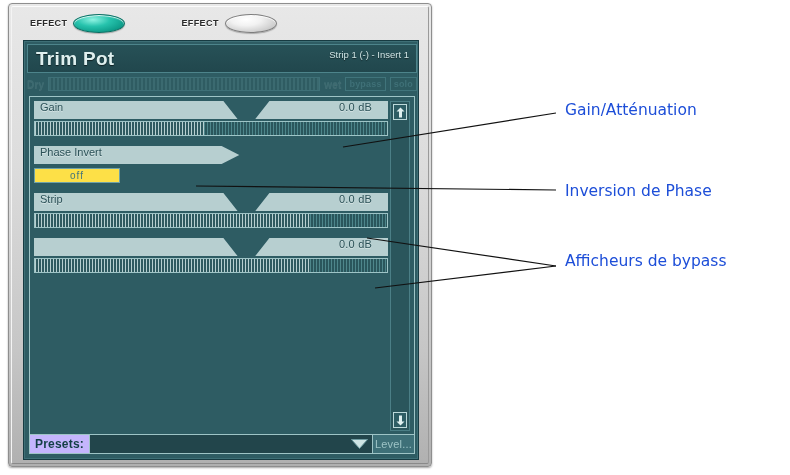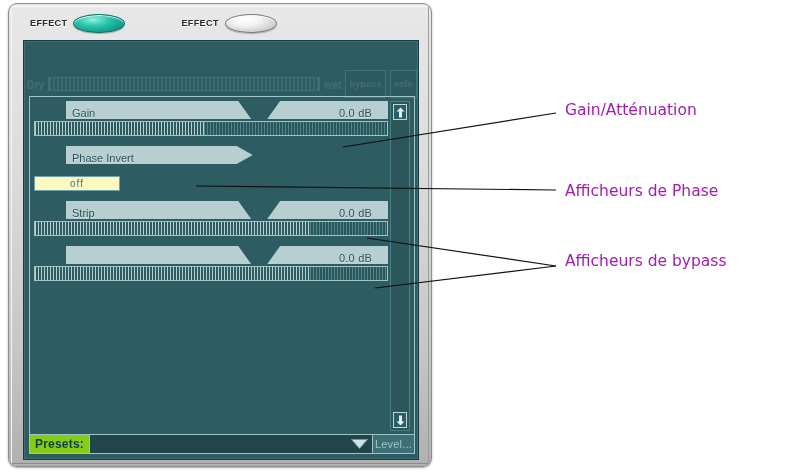--- a/index.html
+++ b/index.html
@@ -24,7 +24,7 @@
     height: 464px;
     background: linear-gradient(180deg,#e8e8e8 0%,#dcdcdc 35%,#c6c6c6 75%,#b0b0b0 100%);
     border: 1px solid #8e8e8e;
-    border-radius: 9px;
+    border-radius: 4px;
     box-shadow: 0 1px 2px rgba(0,0,0,.35);
     box-sizing: border-box;
   }

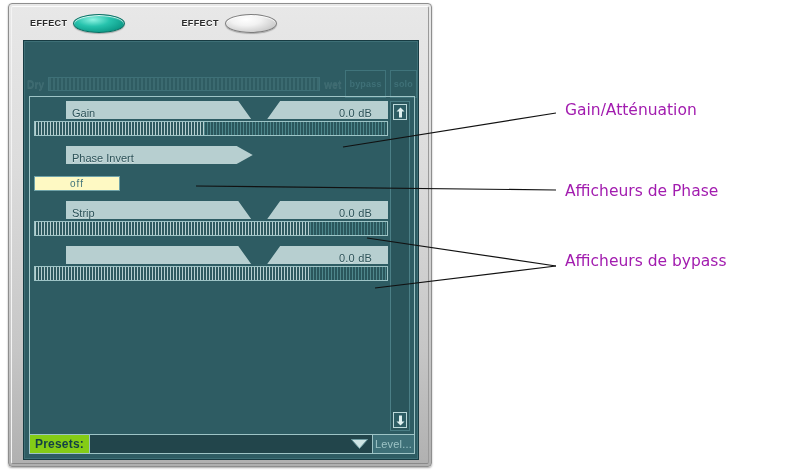--- a/index.html
+++ b/index.html
@@ -372,6 +372,10 @@
 
   <div id="plugin-panel">
 
+    <div id="panel-header">
+      <span id="plugin-title">Trim Pot</span>
+      <span id="plugin-location">Strip 1 (-) - Insert 1</span>
+    </div>
 
     <div id="mix-row">
       <span class="mix-word">Dry</span>

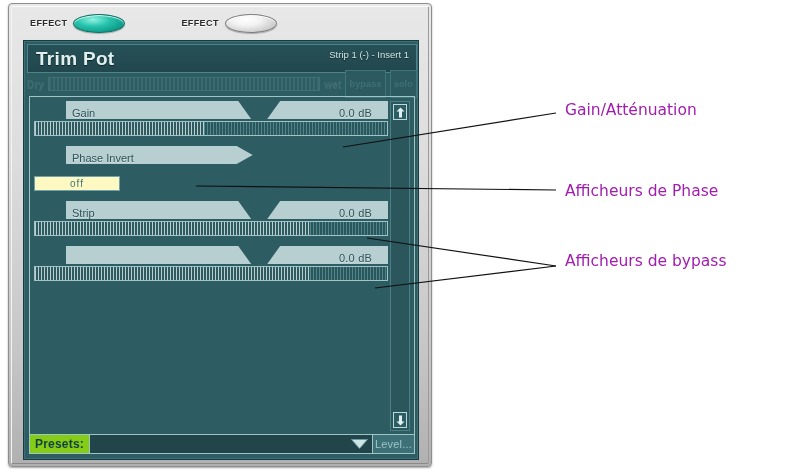--- a/index.html
+++ b/index.html
@@ -143,7 +143,7 @@
     box-sizing: border-box;
   }
   .mini-btn {
-    height: 28px;
+    height: 14px;
     border: 1px solid #40747b;
     background: #2d5a60;
     box-sizing: border-box;

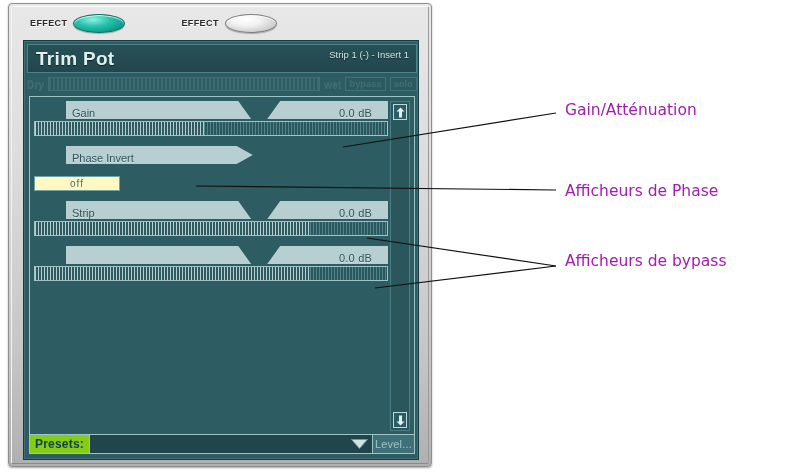--- a/index.html
+++ b/index.html
@@ -178,7 +178,7 @@
     position: relative;
     height: 18px;
     display: flex;
-    align-items: flex-end;
+    align-items: flex-start;
     justify-content: space-between;
     padding: 0 6px 0 6px;
     box-sizing: border-box;
@@ -195,7 +195,6 @@
       100% 100%,
       0% 100%
     );
-    margin-left: 32px;
   }
   .ctrl-head.tapered {
     

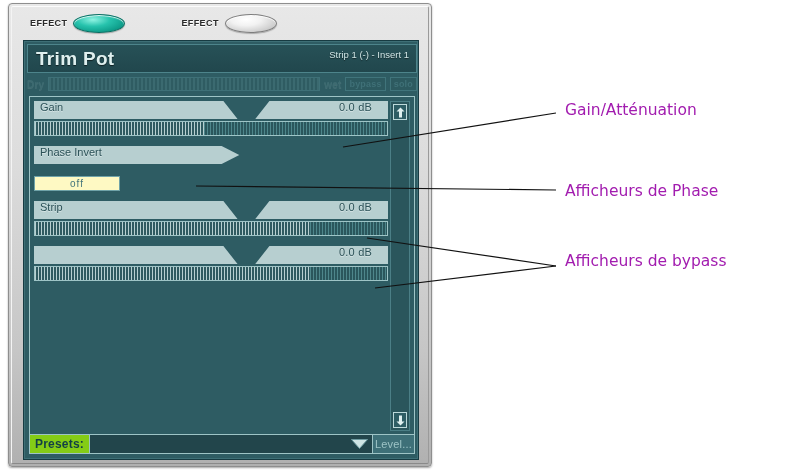--- a/index.html
+++ b/index.html
@@ -343,7 +343,7 @@
     position: absolute;
     font-family: "DejaVu Sans", sans-serif;
     font-size: 15.5px;
-    color: #a21caf;
+    color: #1d4ed8;
     white-space: nowrap;
   }
   #anno-gain { left: 565px; top: 101px; }

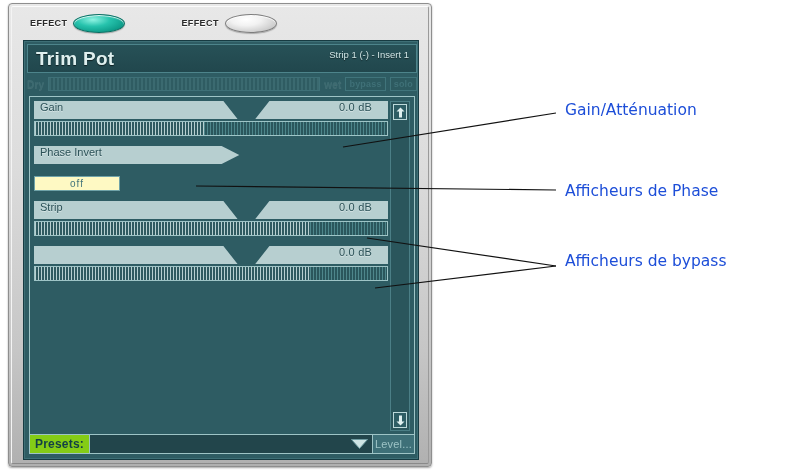--- a/index.html
+++ b/index.html
@@ -245,8 +245,8 @@
     position: relative;
     width: 86px;
     height: 15px;
-    margin-top: 12px;
-    background: #fef9c3;
+    margin-top: 4px;
+    background: #fde047;
     border: 1px solid #6fa2a8;
     box-sizing: border-box;
     display: flex;

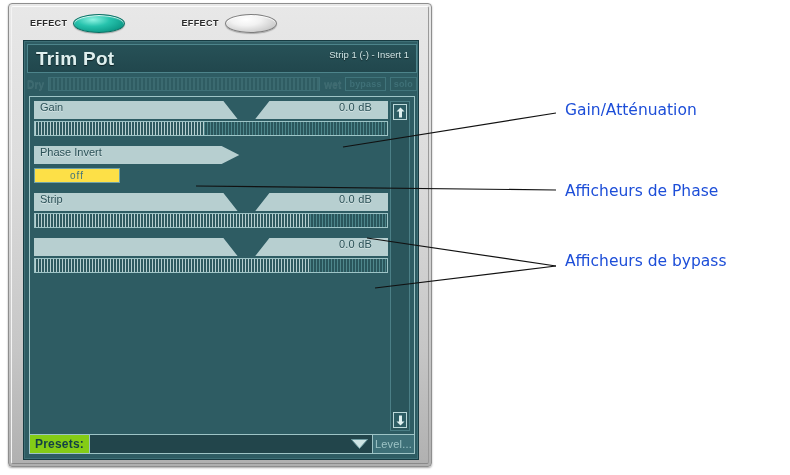--- a/index.html
+++ b/index.html
@@ -471,7 +471,7 @@
 </svg>
 
 <div class="anno-text" id="anno-gain">Gain/Atténuation</div>
-<div class="anno-text" id="anno-phase">Afficheurs de Phase</div>
+<div class="anno-text" id="anno-phase">Inversion de Phase</div>
 <div class="anno-text" id="anno-levels">Afficheurs de bypass</div>
 
 </body></html>

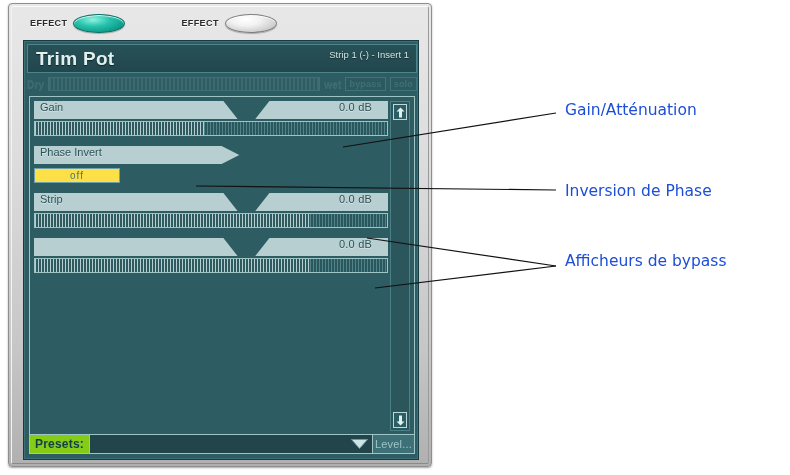--- a/index.html
+++ b/index.html
@@ -292,7 +292,7 @@
     box-sizing: border-box;
   }
   #presets-label {
-    background: #84cc16;
+    background: #c4b5fd;
     color: #123f45;
     font-size: 12px;
     font-weight: bold;

